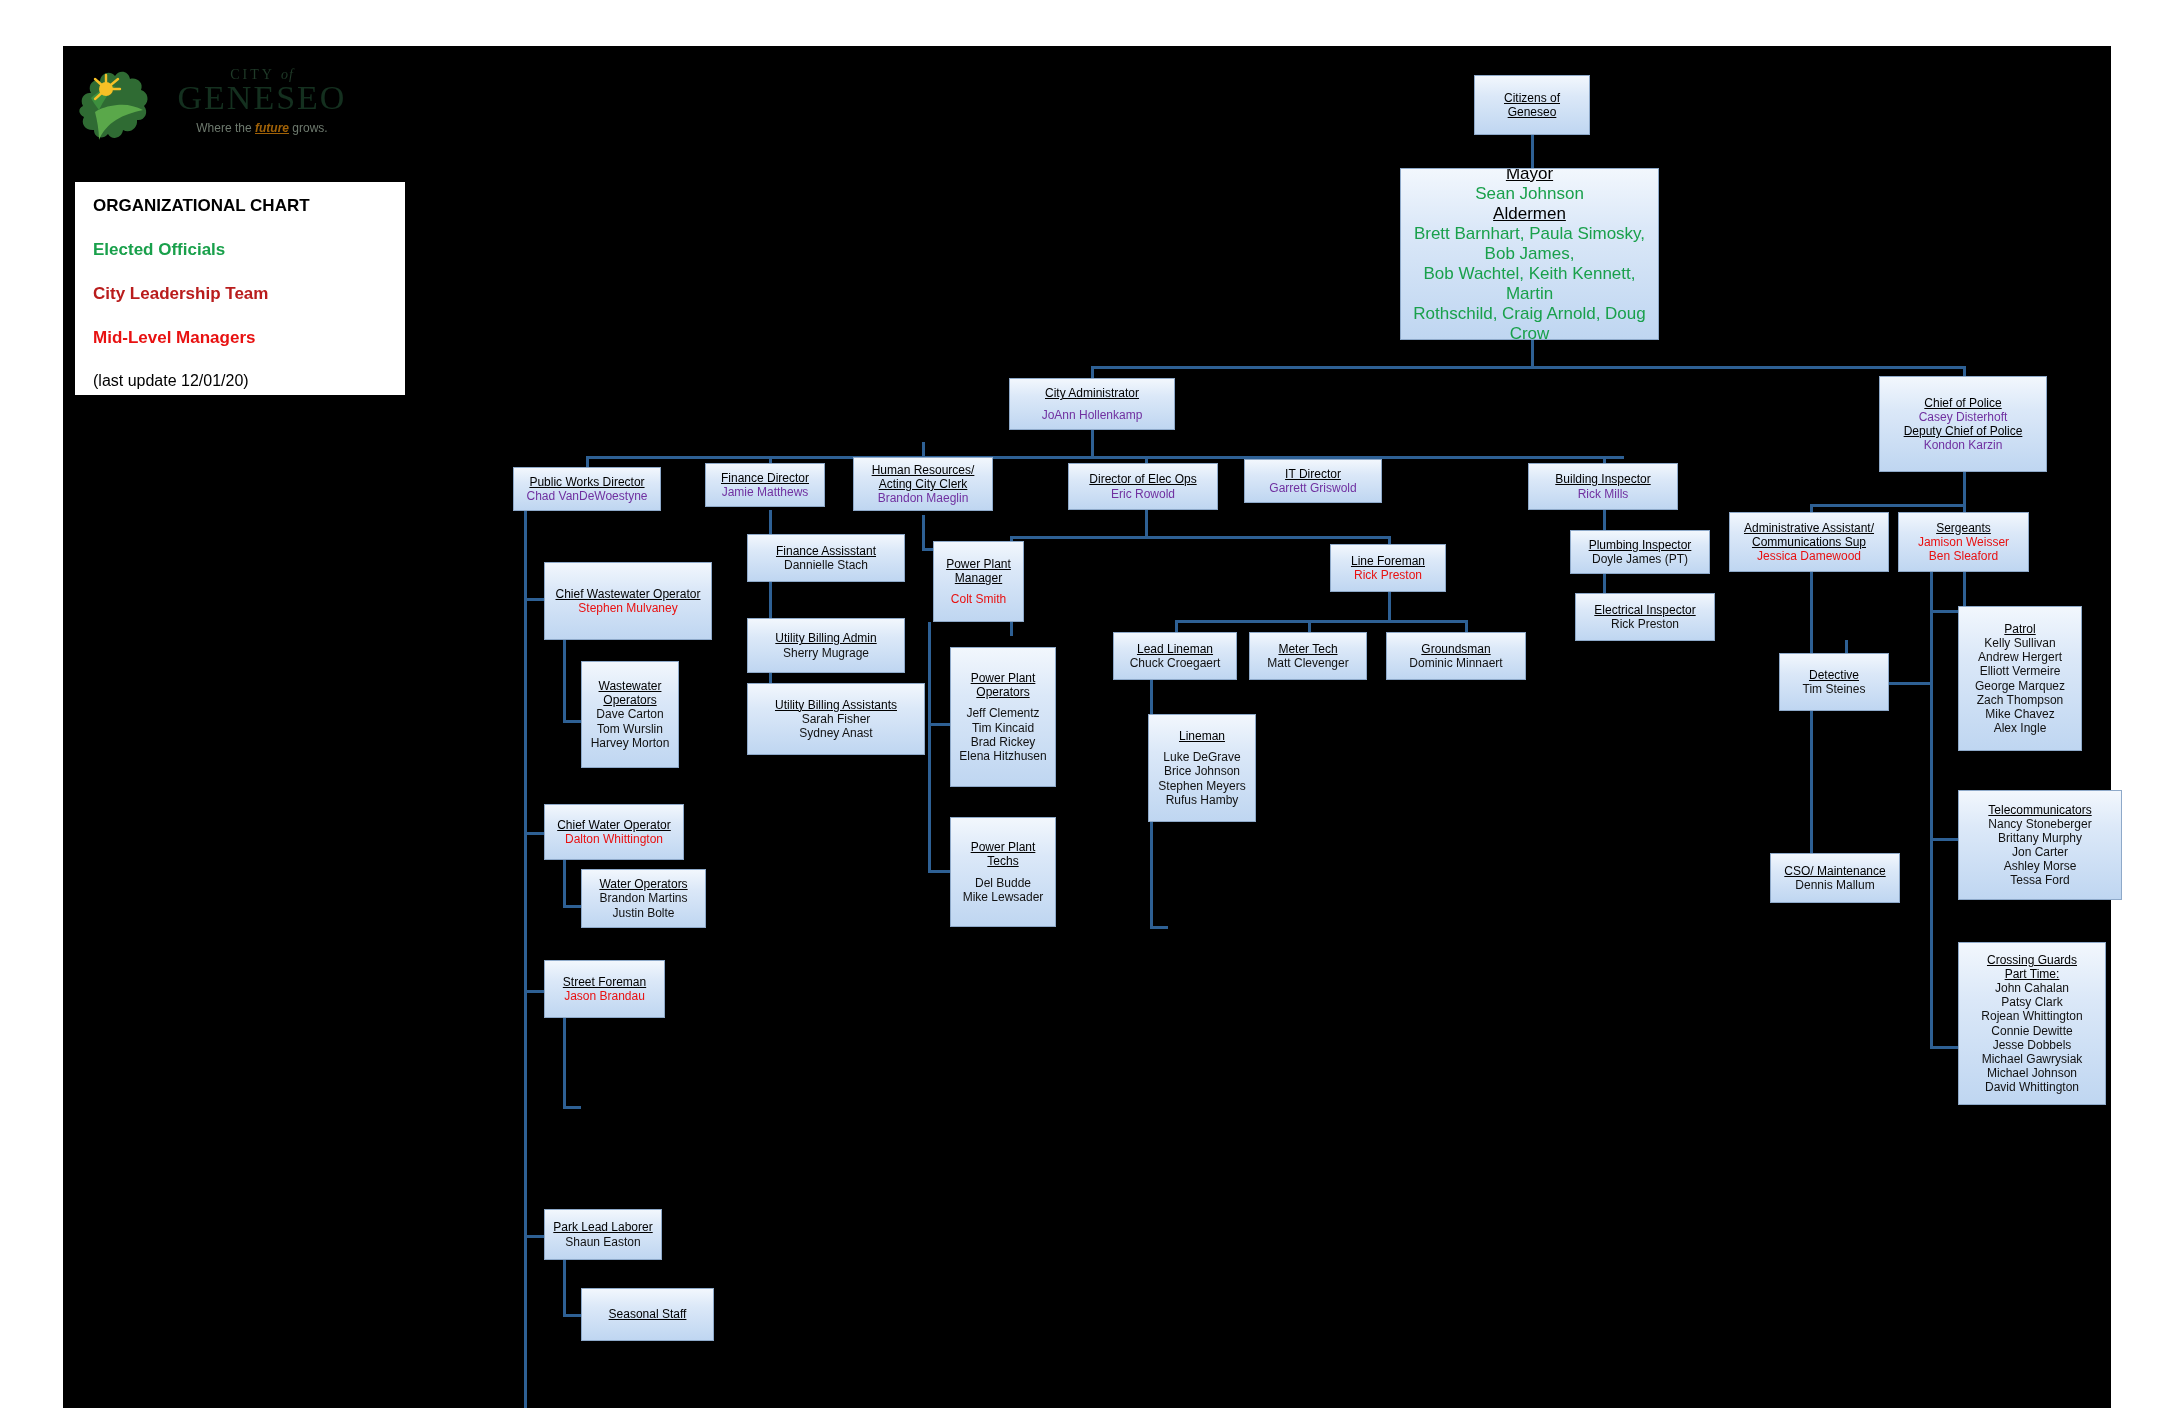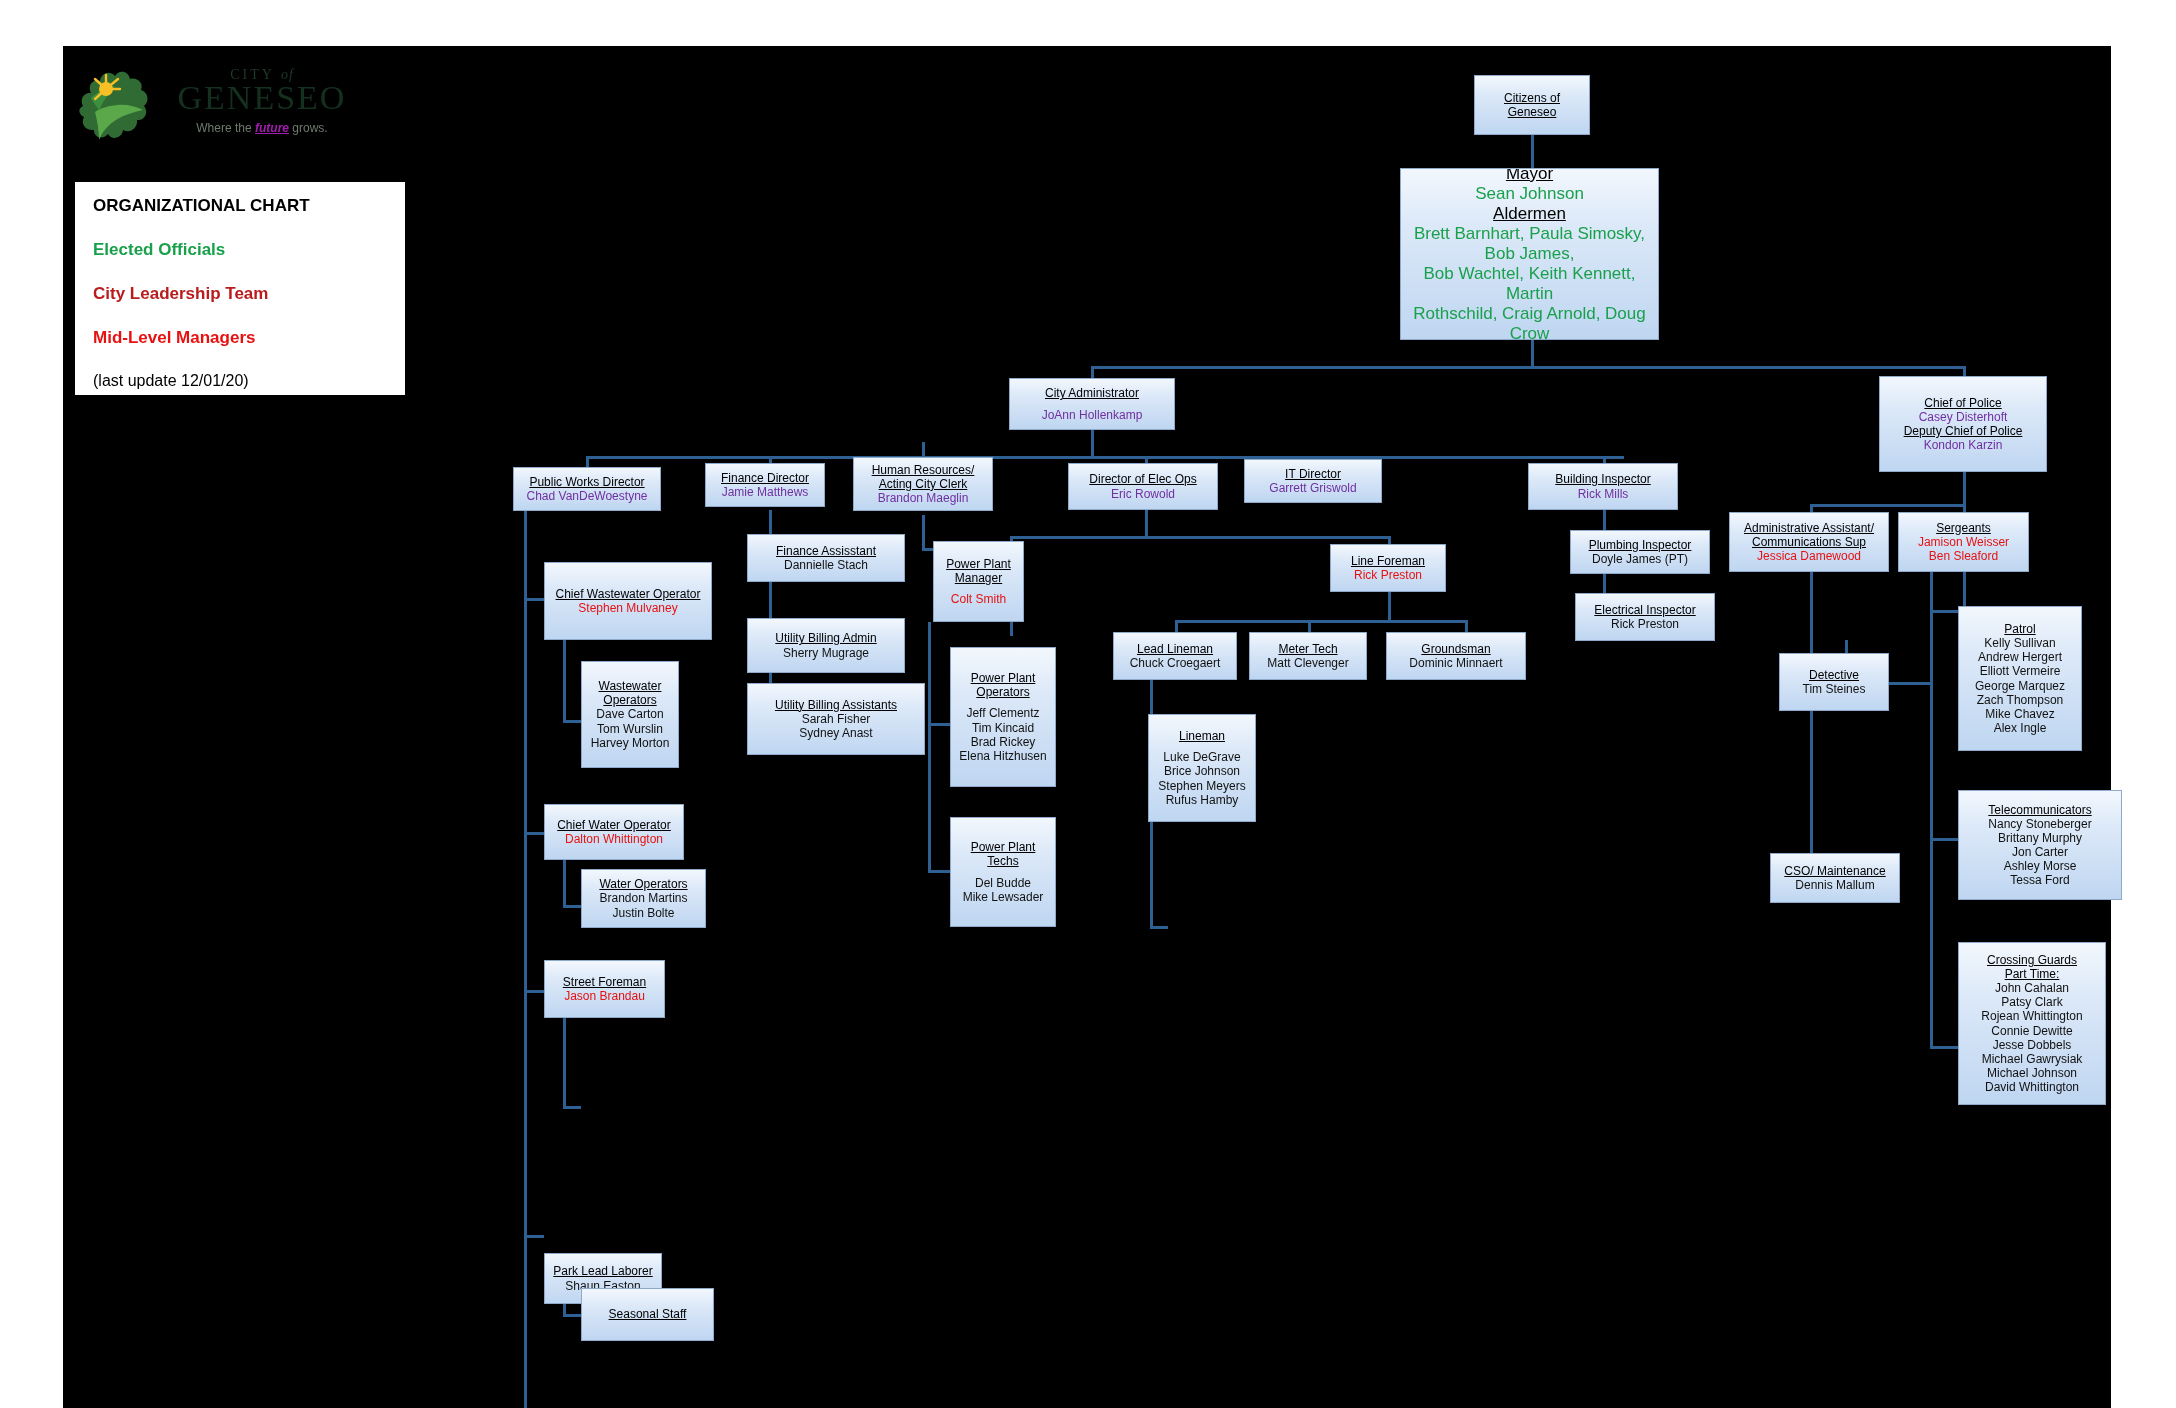--- a/index.html
+++ b/index.html
@@ -51,7 +51,7 @@
     font-size:12px; color:#6e7a6e; text-align:center;
     margin-top:6px;
   }
-  #logo .tagline i{color:#a21caf;font-style:italic;font-weight:bold;text-decoration:underline;}
+  #logo .tagline i{color:#a16207;font-style:italic;font-weight:bold;text-decoration:underline;}
   
   #legend{
     position:absolute;

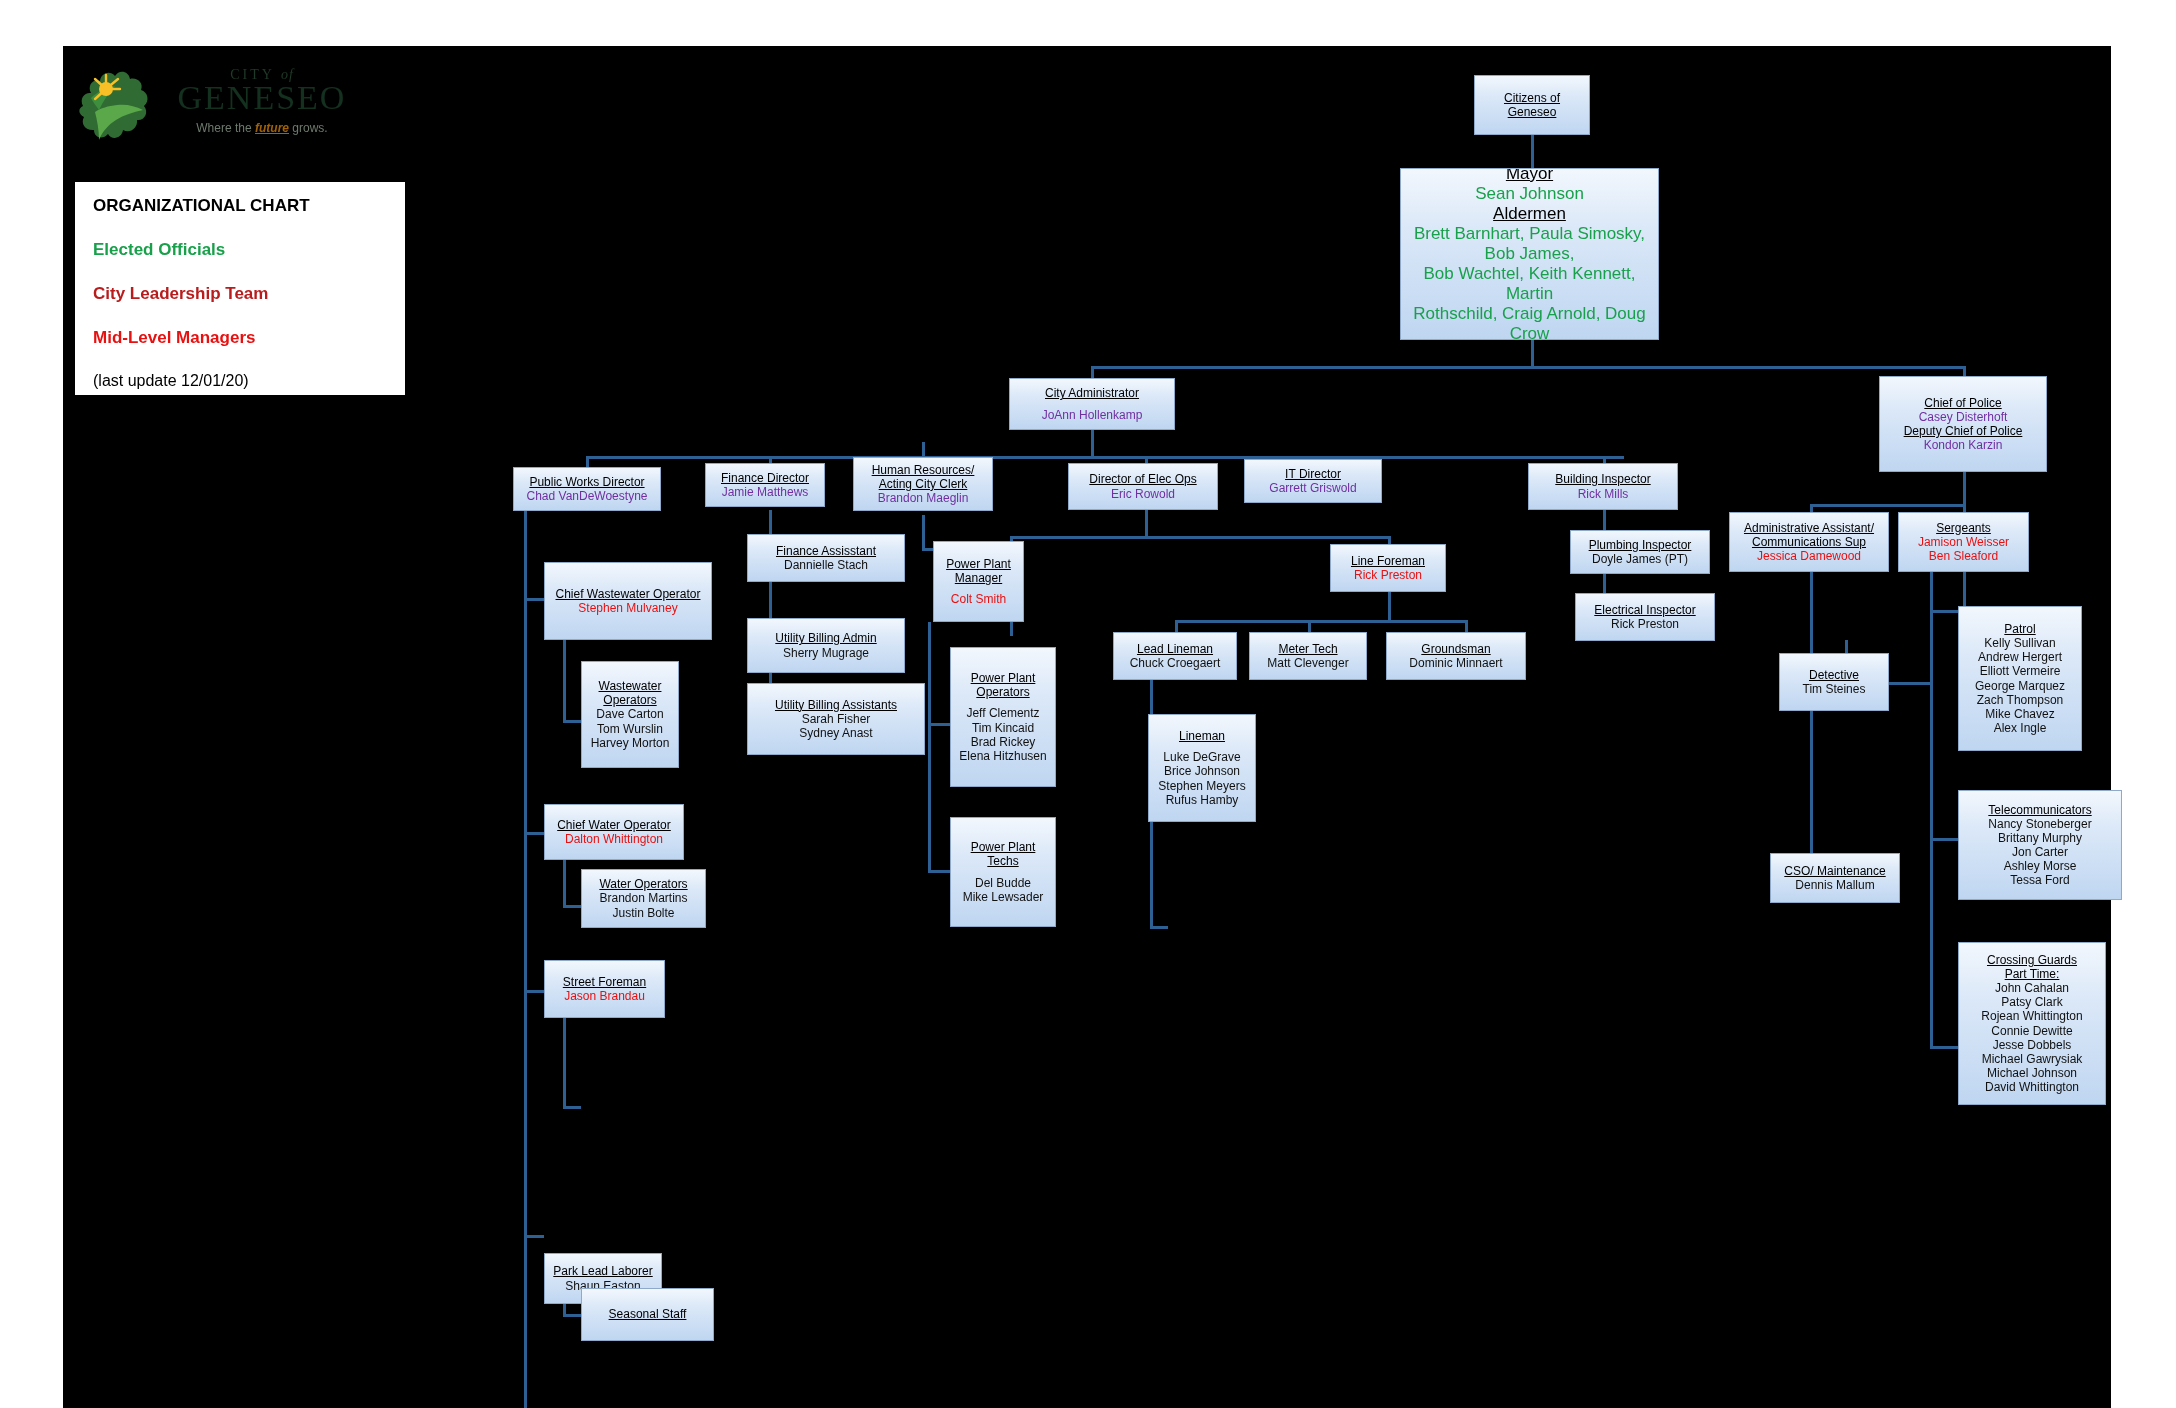--- a/index.html
+++ b/index.html
@@ -311,7 +311,7 @@
   </div>
 
 
-  <div class="box" style="left:544px;top:1209px;width:118px;height:51px;margin-top:44px;">
+  <div class="box" style="left:544px;top:1209px;width:118px;height:51px;">
     <div class="title">Park Lead Laborer</div>
     <div class="nm">Shaun Easton</div>
   </div>

